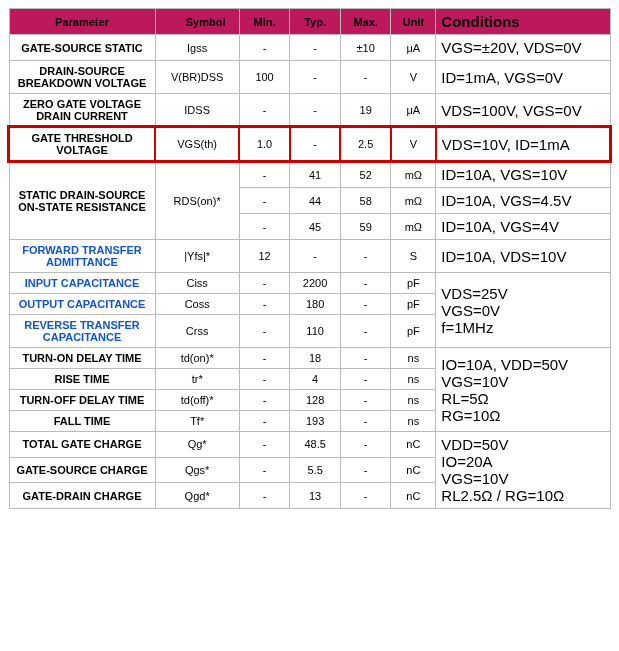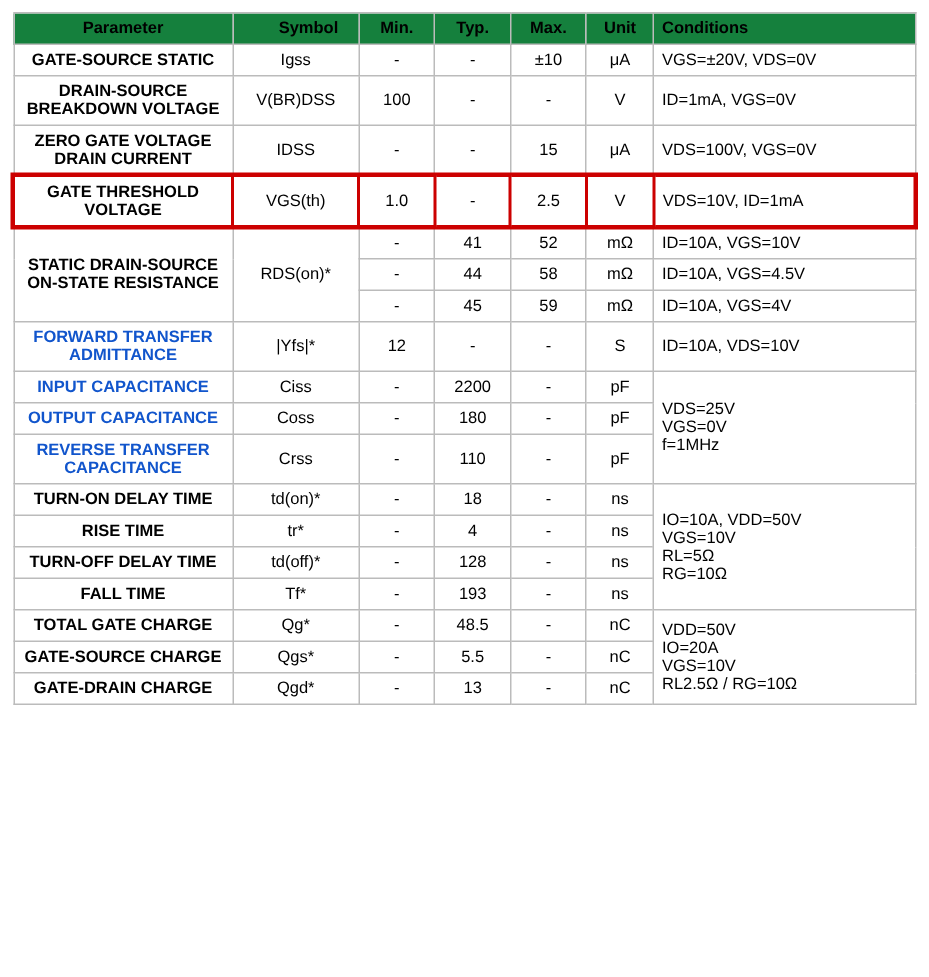--- a/index.html
+++ b/index.html
@@ -29,7 +29,7 @@
       vertical-align: middle;
     }
     thead tr {
-      background-color: #15803d;
+      background-color: #be185d;
     }
     th {
       font-weight: bold;

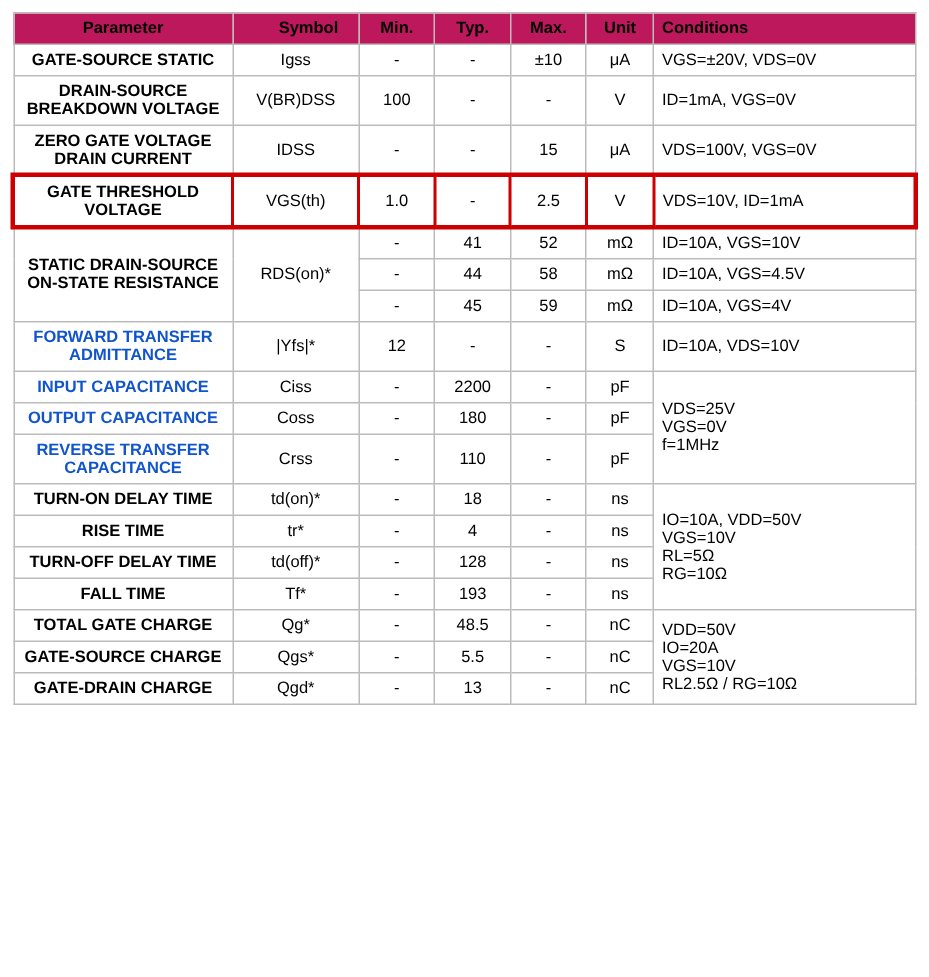--- a/index.html
+++ b/index.html
@@ -50,7 +50,7 @@
     }
     .conditions-col {
       text-align: left;
-      font-size: 11px;
+      font-size: 15px;
     }
     .symbol-col {
       width: 75px;

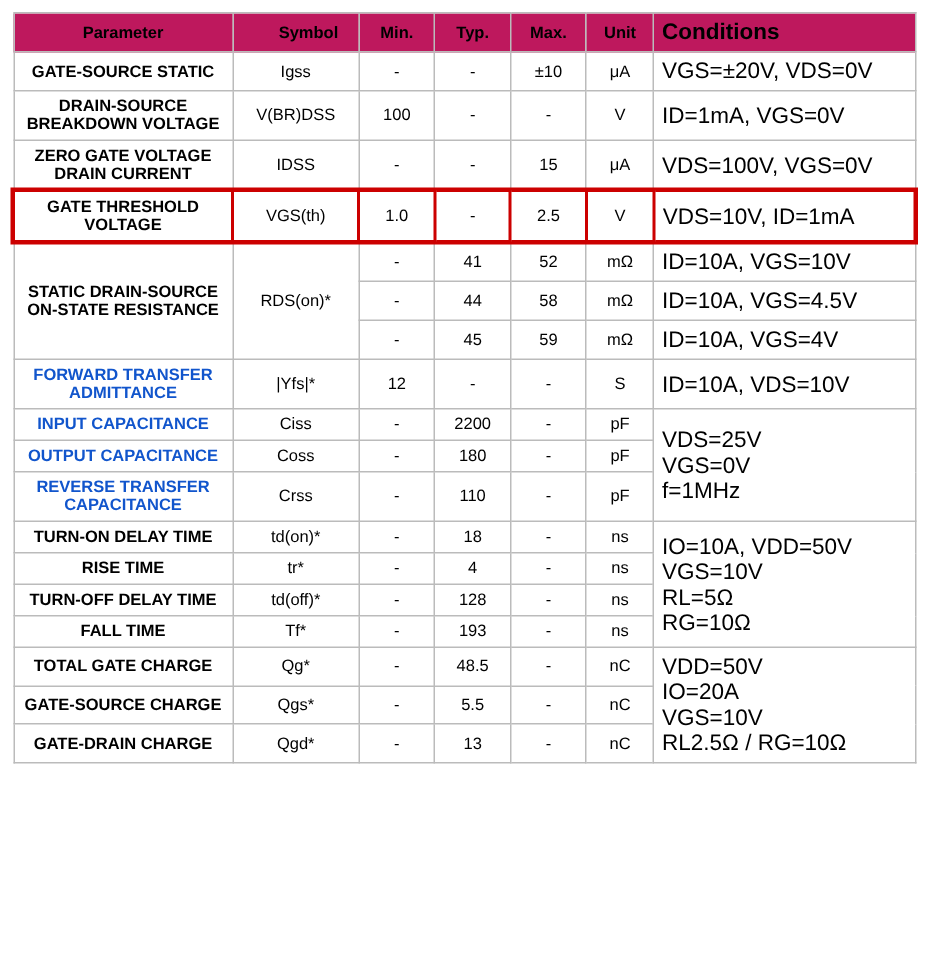--- a/index.html
+++ b/index.html
@@ -106,7 +106,7 @@
           <td>IDSS</td>
           <td>-</td>
           <td>-</td>
-          <td>15</td>
+          <td>19</td>
           <td>μA</td>
           <td class="conditions-col">VDS=100V, VGS=0V</td>
         </tr>

